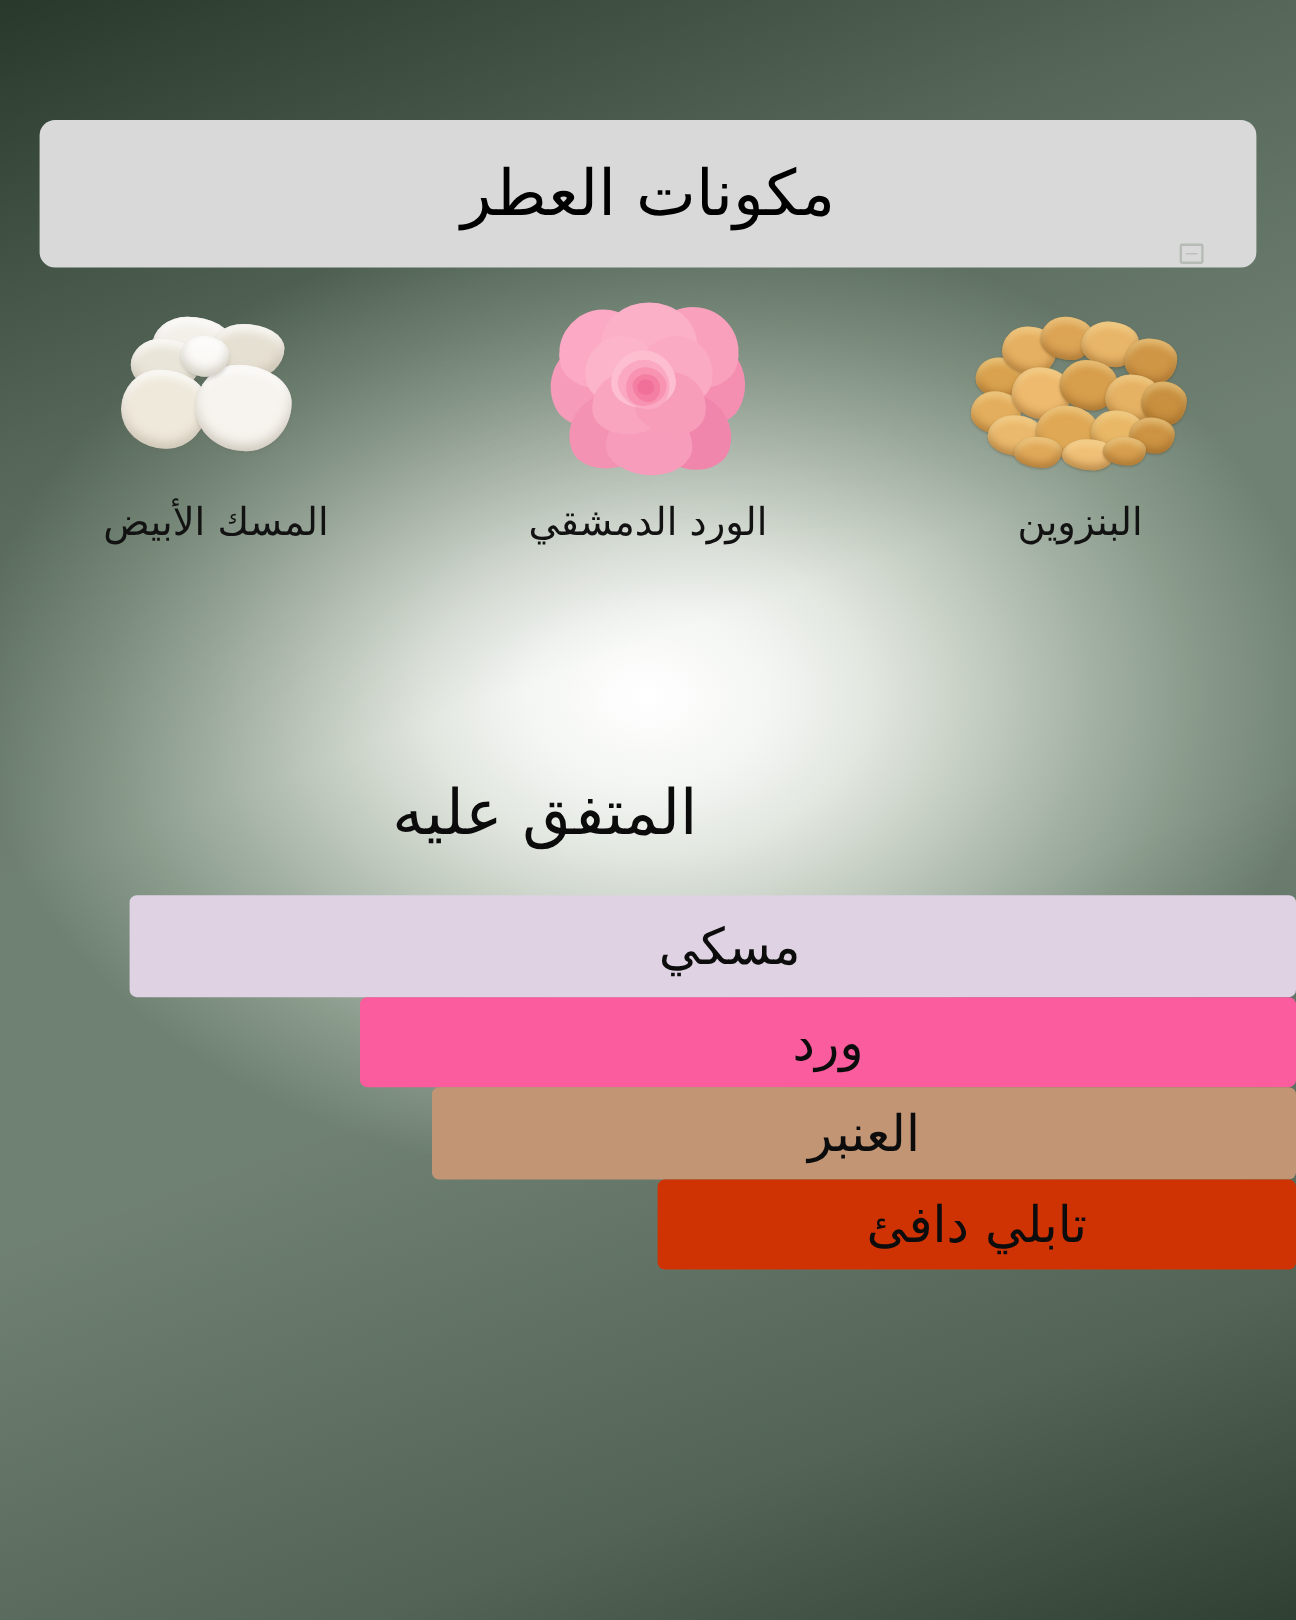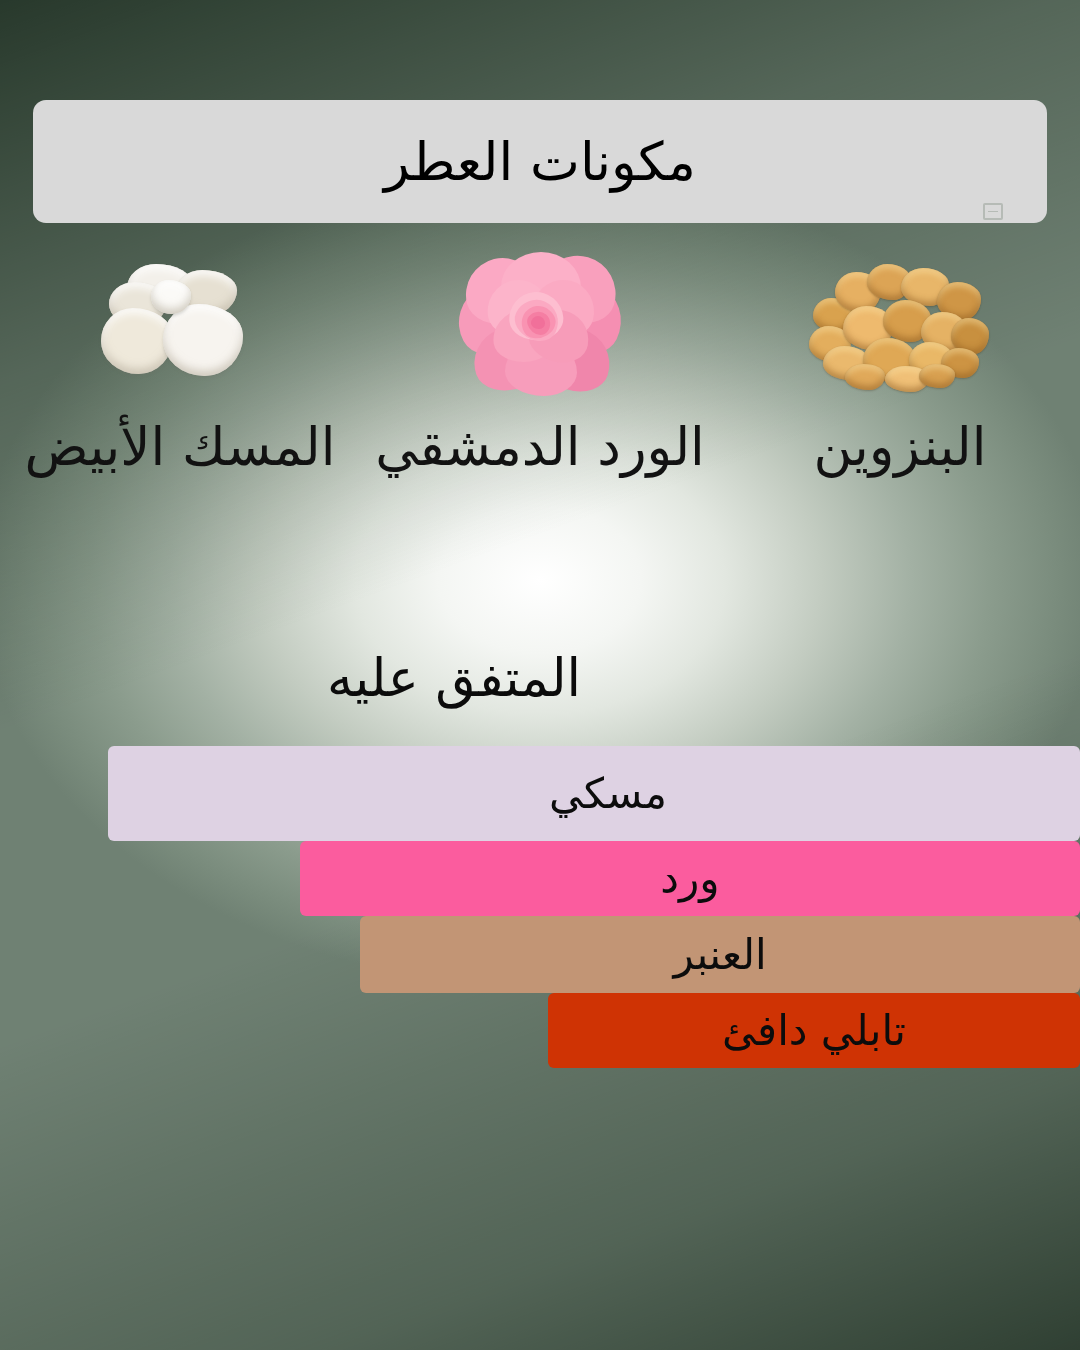--- a/index.html
+++ b/index.html
@@ -112,7 +112,7 @@
   }
   .ing-label {
     margin-top:16px;
-    font-size:53px;
+    font-size:32px;
     color:#121212;
     font-weight:400;
     white-space:nowrap;

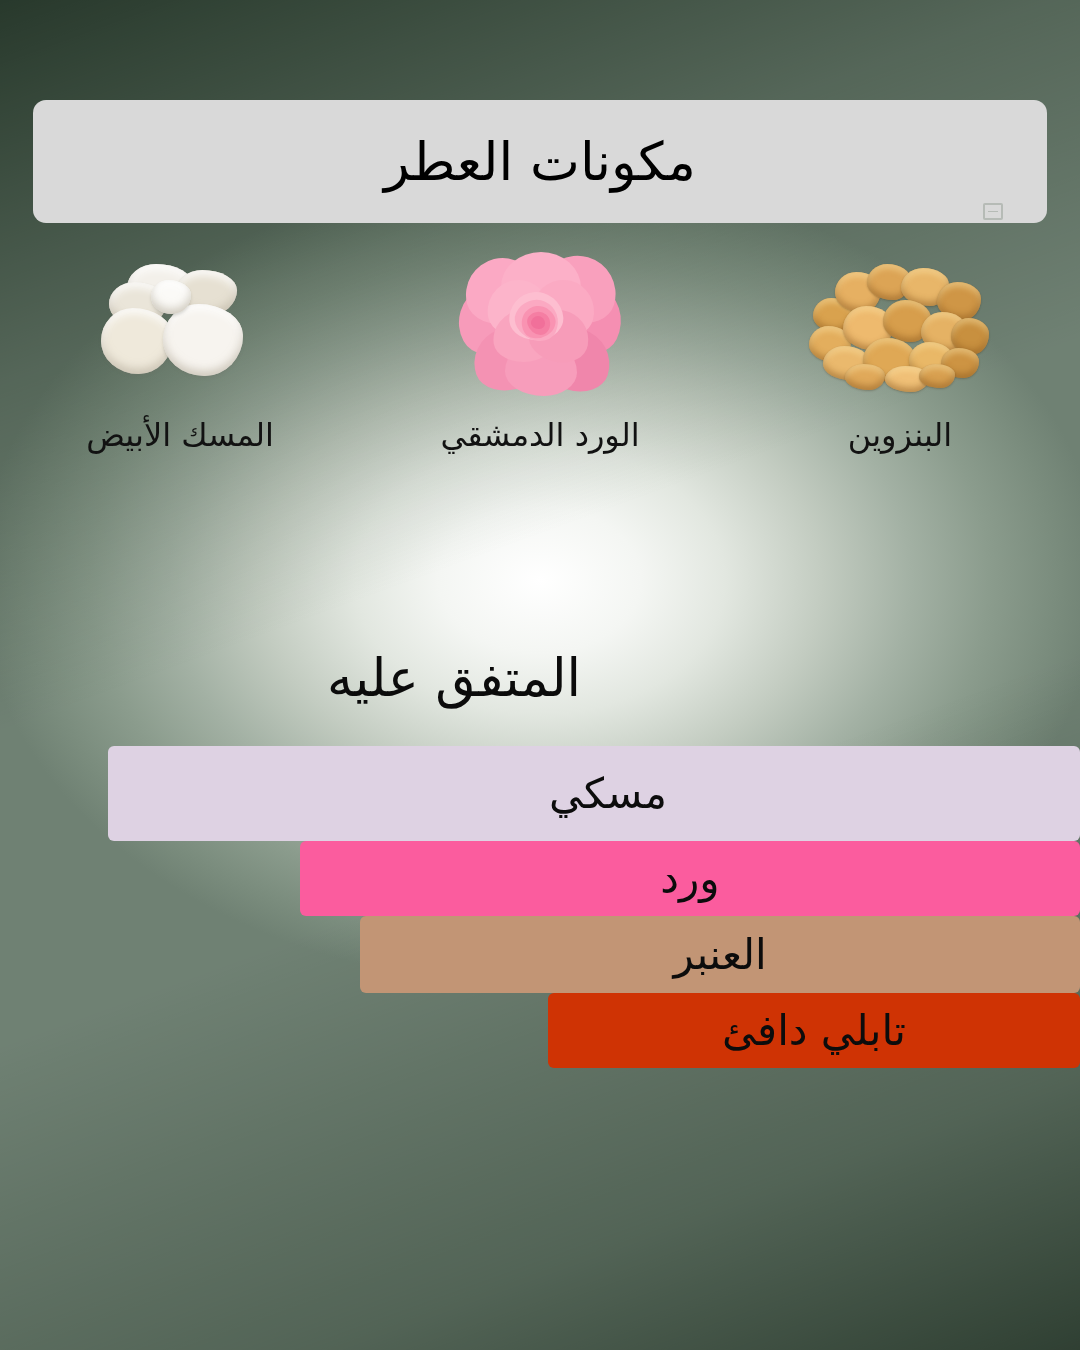--- a/index.html
+++ b/index.html
@@ -268,7 +268,7 @@
   <div class="section-title">المتفق عليه</div>
 
   <div class="funnel">
-    <div class="funnel-bar" style="width: 972px; margin-left: 42px; background: rgb(222, 210, 227); height: 95px; padding-left: 28px;">
+    <div class="funnel-bar" style="width: 972px; margin-left: 42px; background: rgb(222, 210, 227); height: 85px; padding-left: 28px;">
       <span class="funnel-label">مسكي</span>
     </div>
     <div class="funnel-bar" style="width: 780px; margin-left: 245px; background: rgb(251, 92, 158); height: 75px;">

